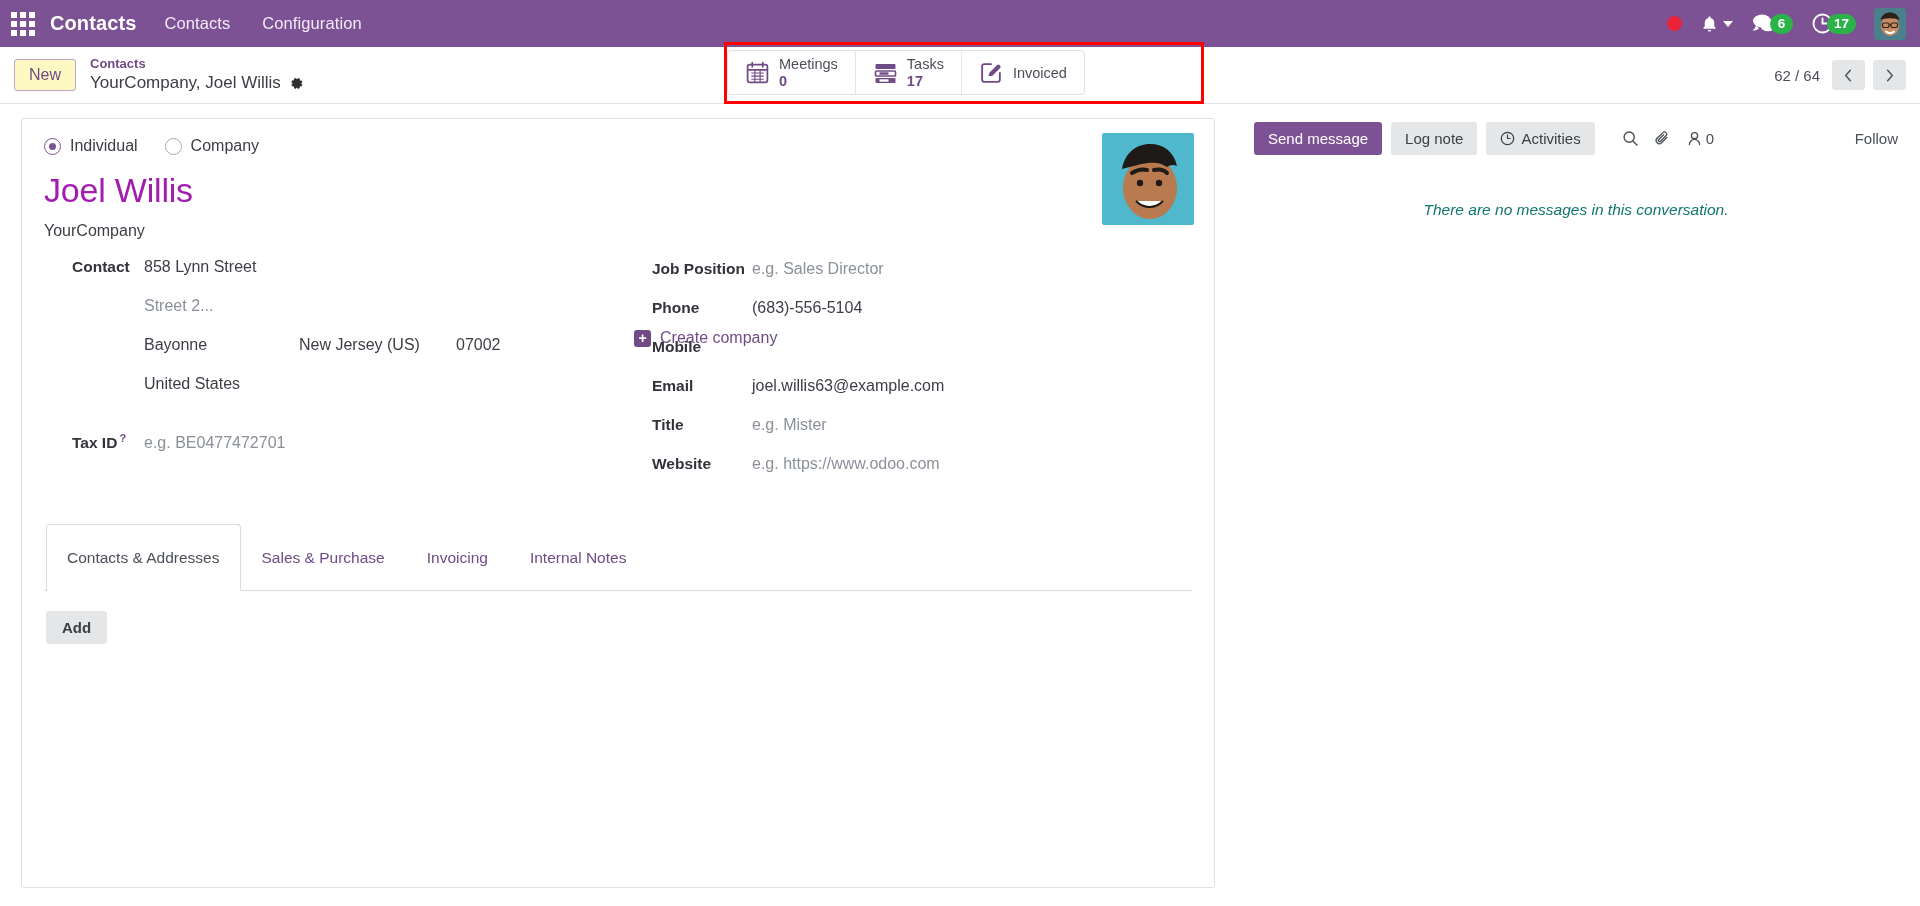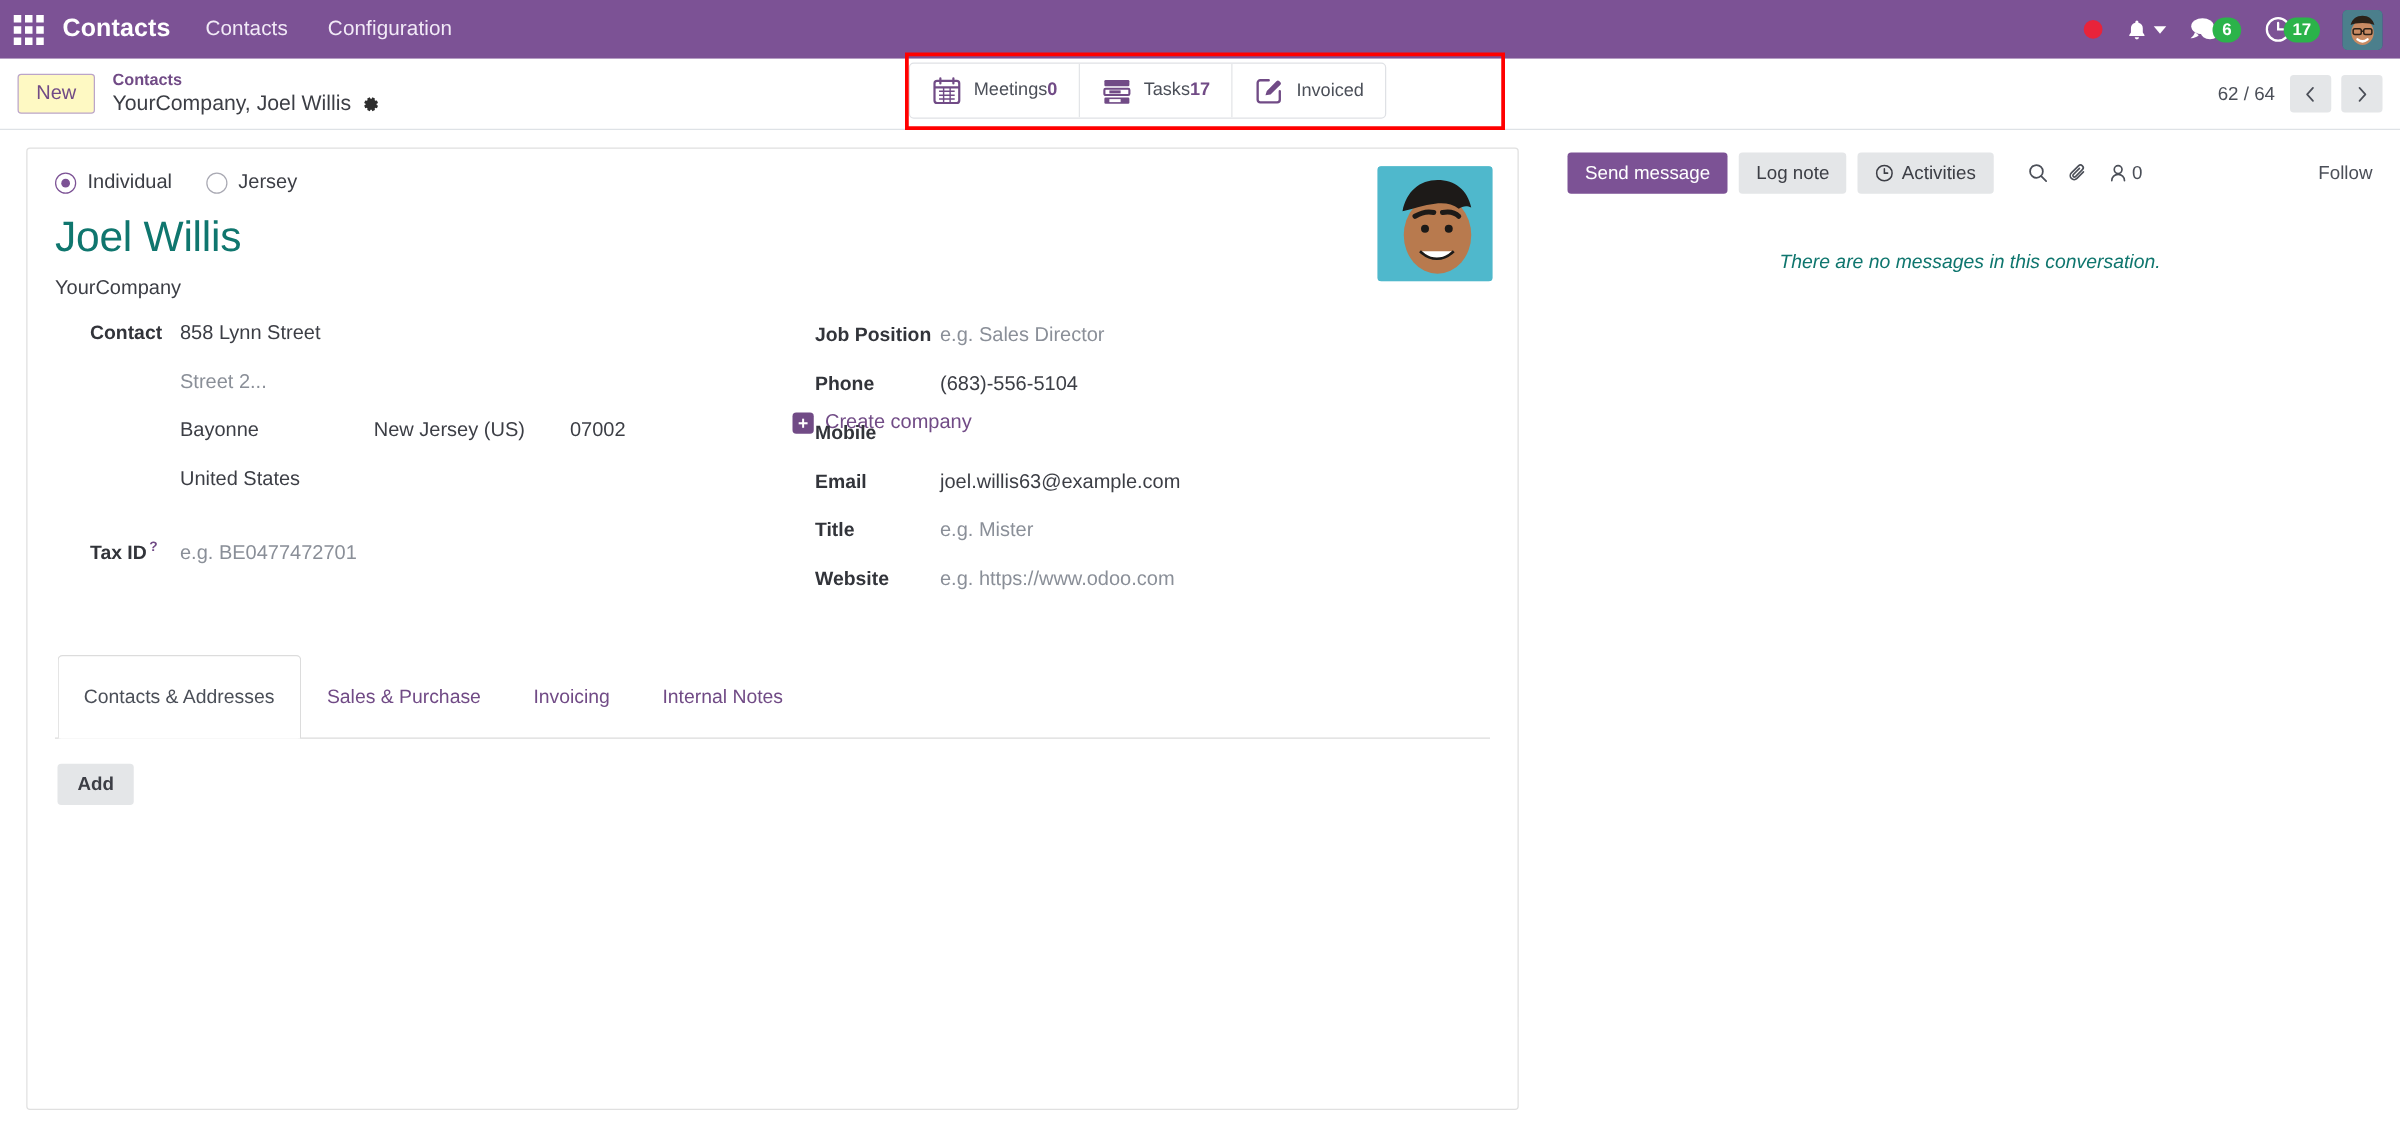--- a/index.html
+++ b/index.html
@@ -104,7 +104,7 @@
     height: 100%;
   }
   .stat:last-child { border-right: none; }
-  .stat-txt { display: flex; line-height: 1.15; }
+  .stat-txt { display: flex; flex-direction: column; line-height: 1.15; }
   .stat-label { font-size: 14.5px; color: #4b4f58; }
   .stat-val { font-size: 14.5px; color: #714B86; font-weight: 600; }
   .stat-single { font-size: 14.5px; color: #4b4f58; }

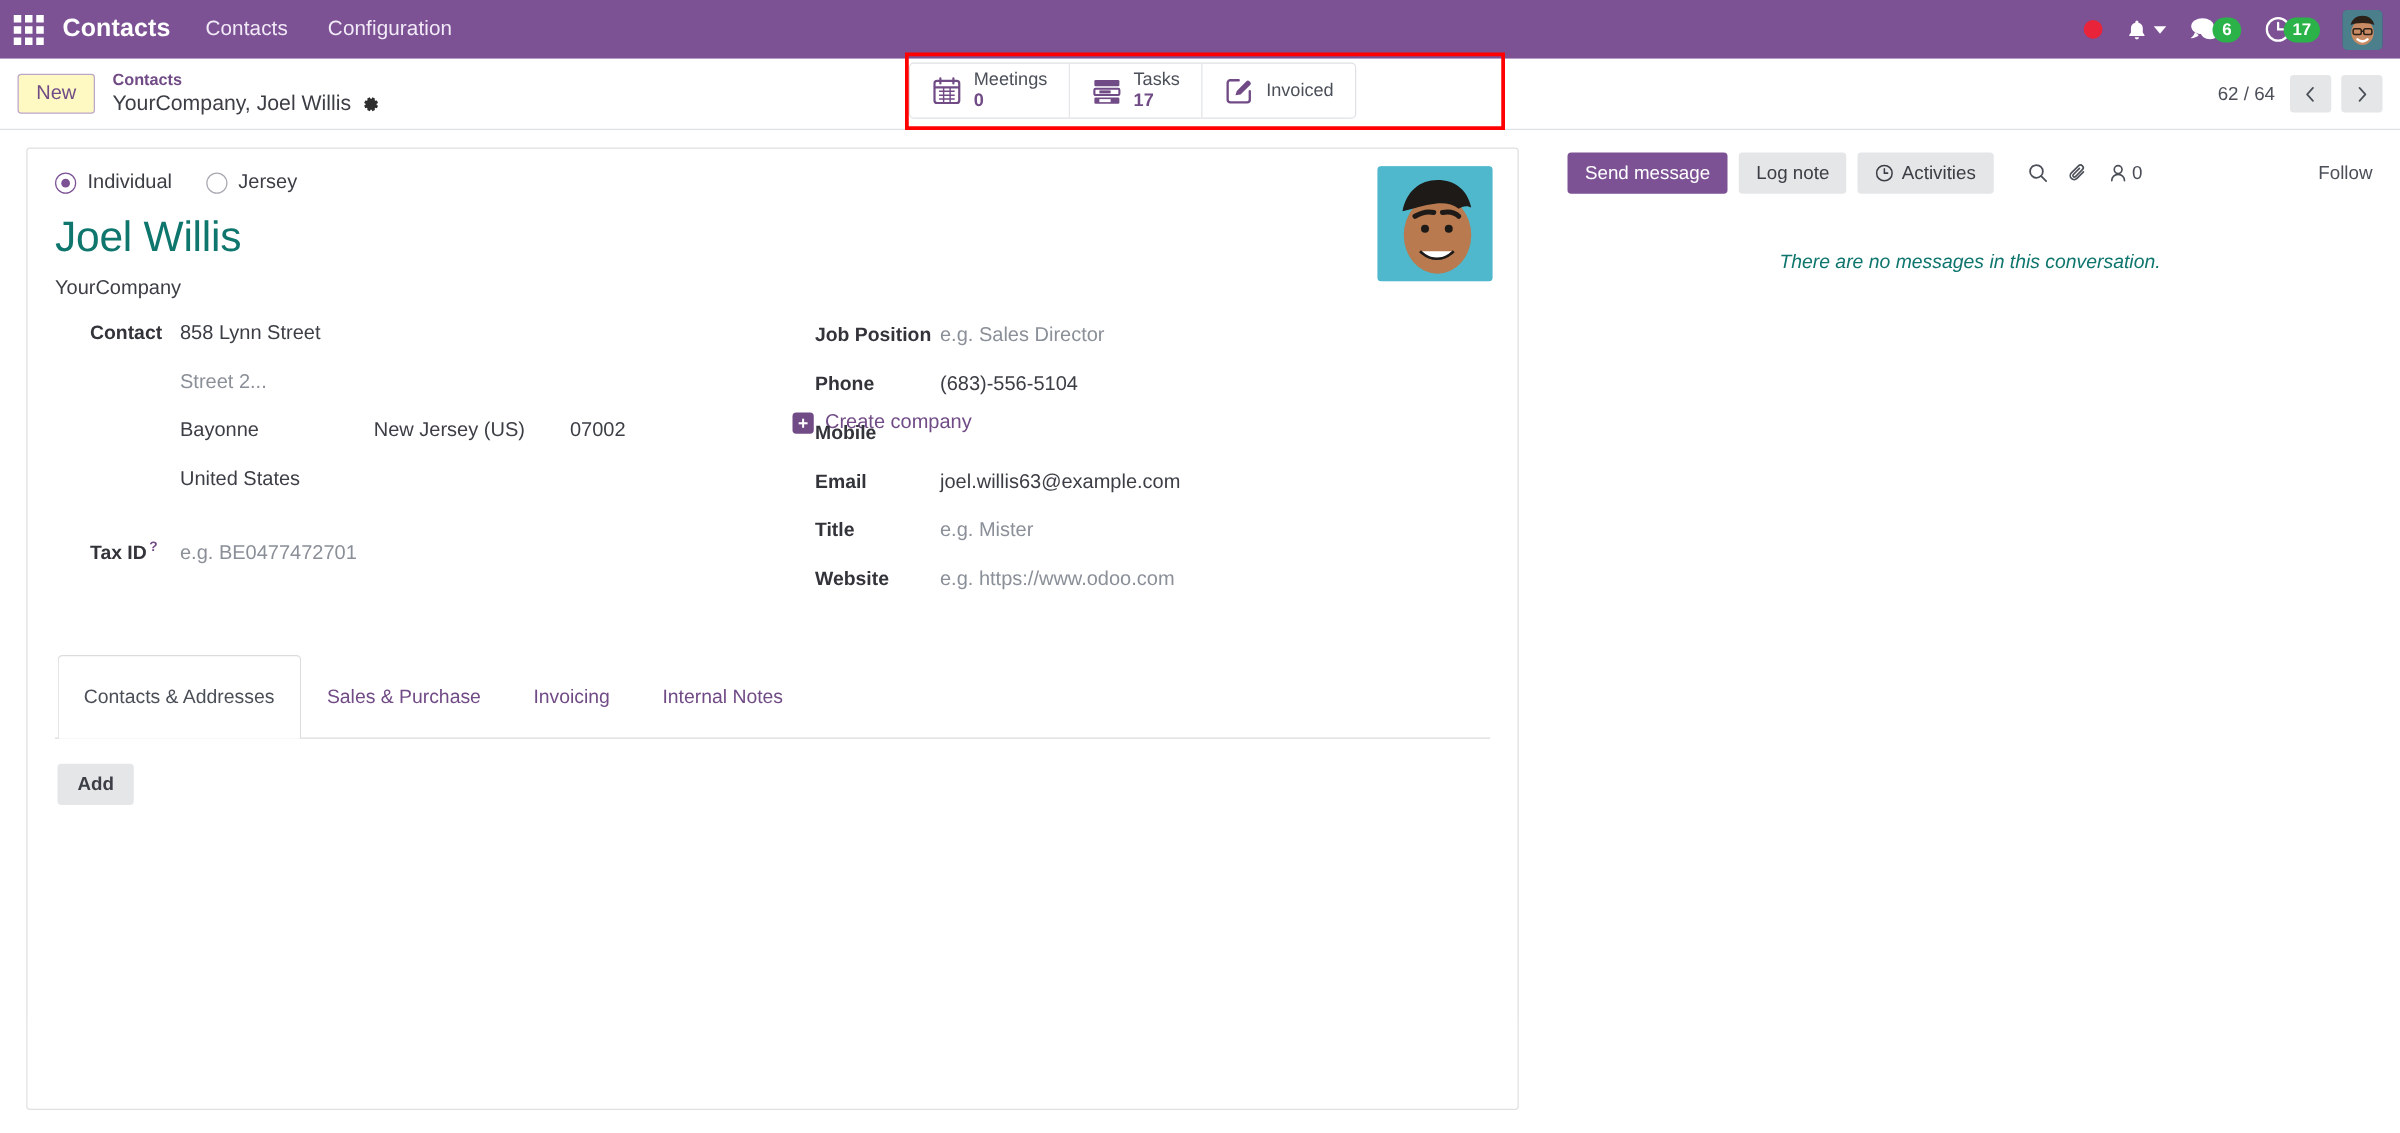--- a/index.html
+++ b/index.html
@@ -372,7 +372,7 @@
         <span class="radio checked"></span>
         <span class="radio-label">Individual</span>
         <span class="radio"></span>
-        <span class="radio-label">Jersey</span>
+        <span class="radio-label">Company</span>
       </div>
 
       <div class="record-title">Joel Willis</div>

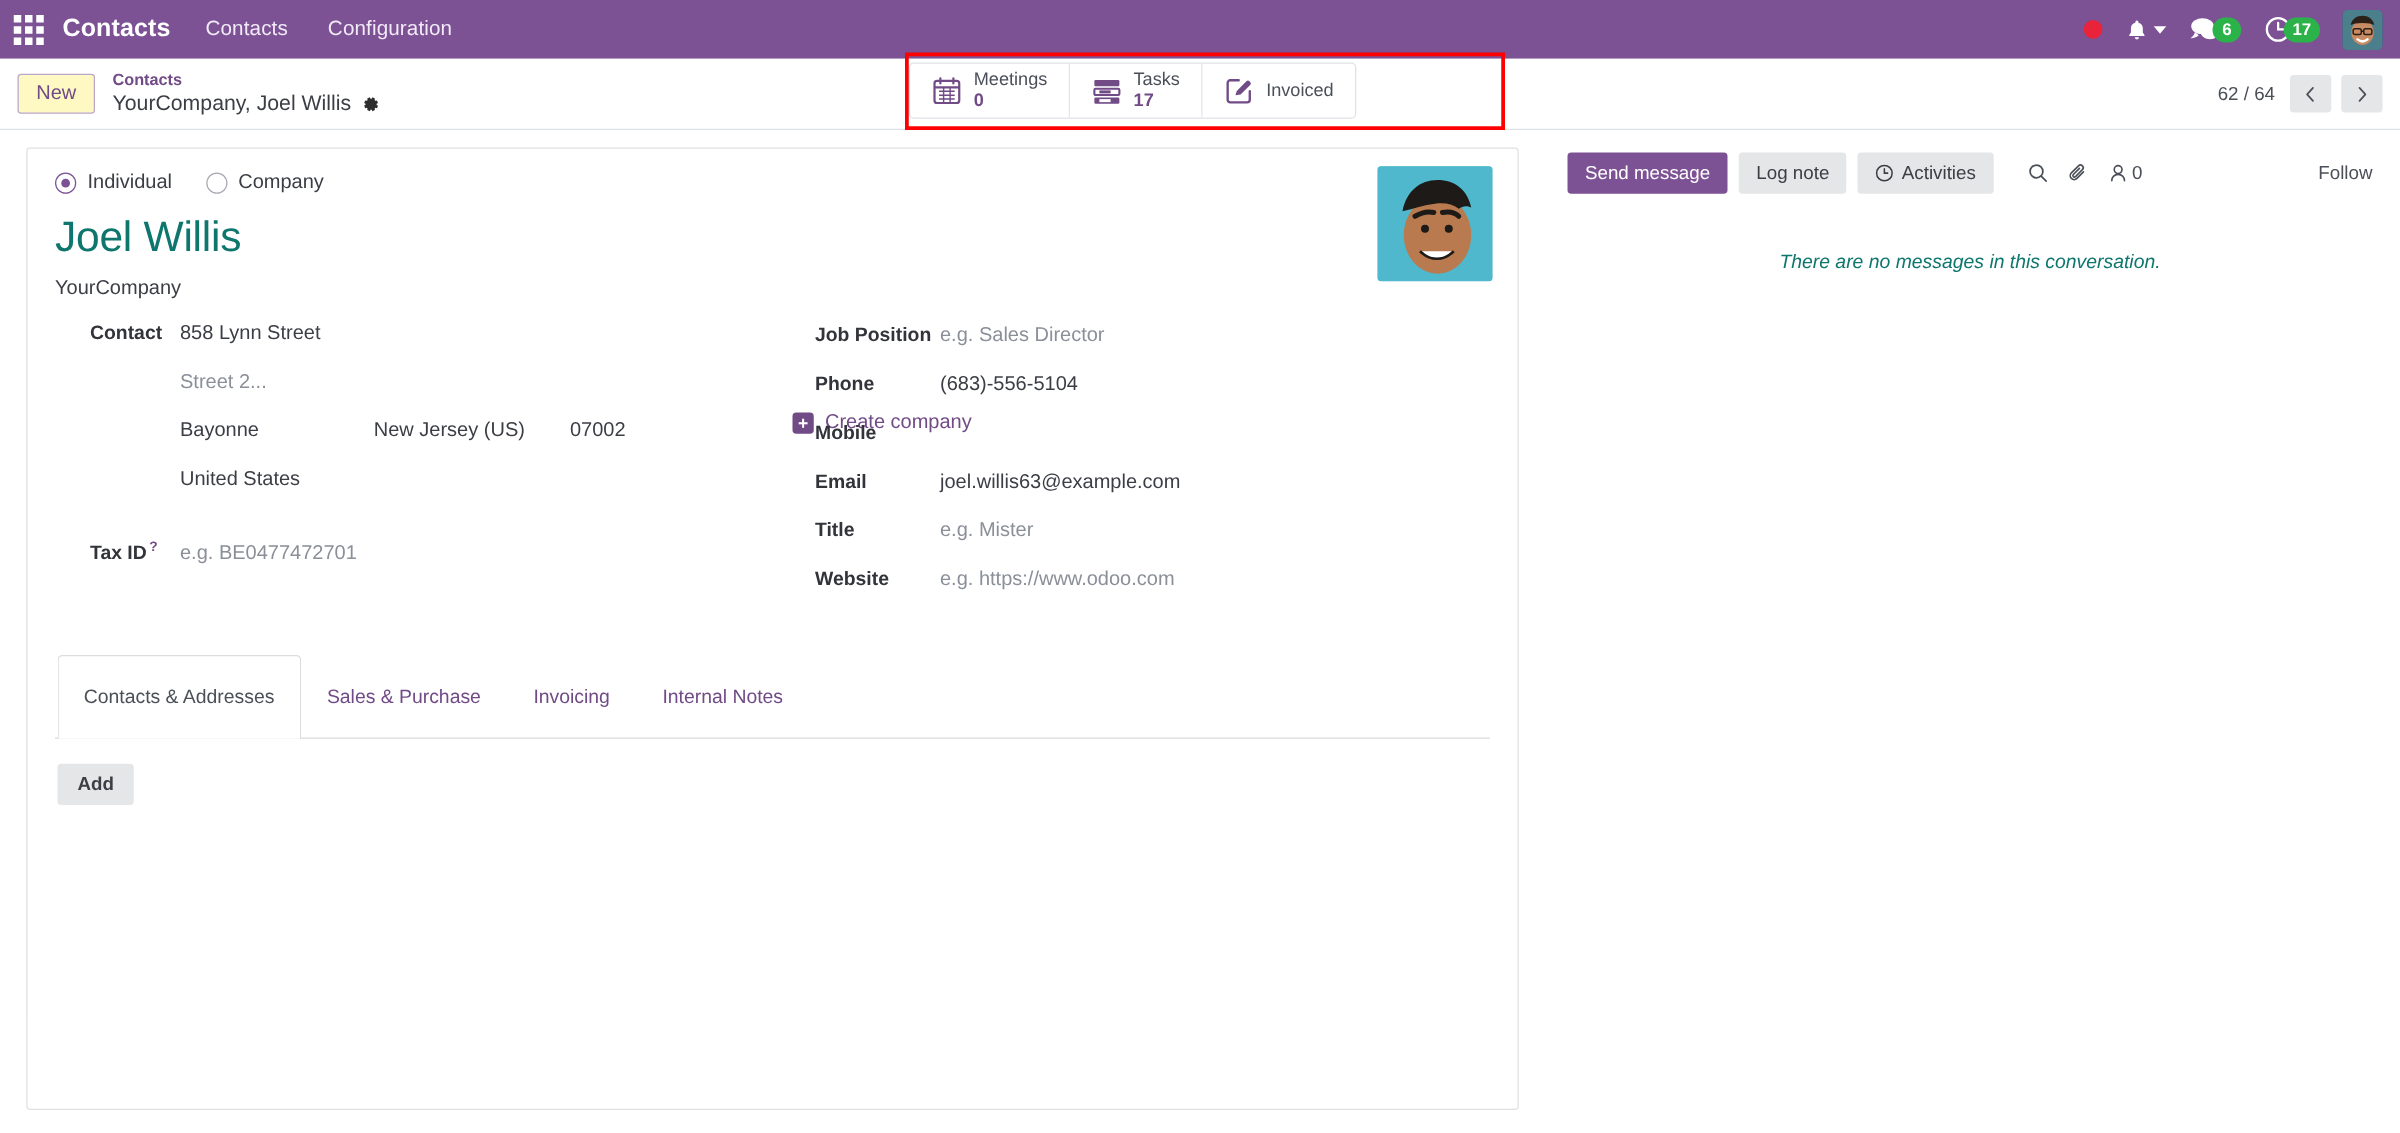--- a/index.html
+++ b/index.html
@@ -156,7 +156,7 @@
   .radio-label { font-size: 16px; color: #3c3e45; margin-right: 18px; cursor: pointer; }
 
   .record-title {
-    font-size: 34px; color: #0f766e; font-weight: 400;
+    font-size: 34px; color: #a21caf; font-weight: 400;
     line-height: 44px; margin-bottom: 10px; letter-spacing: -.2px;
   }
   .company-line { font-size: 16px; color: #3c3e45; margin-bottom: 12px; }

